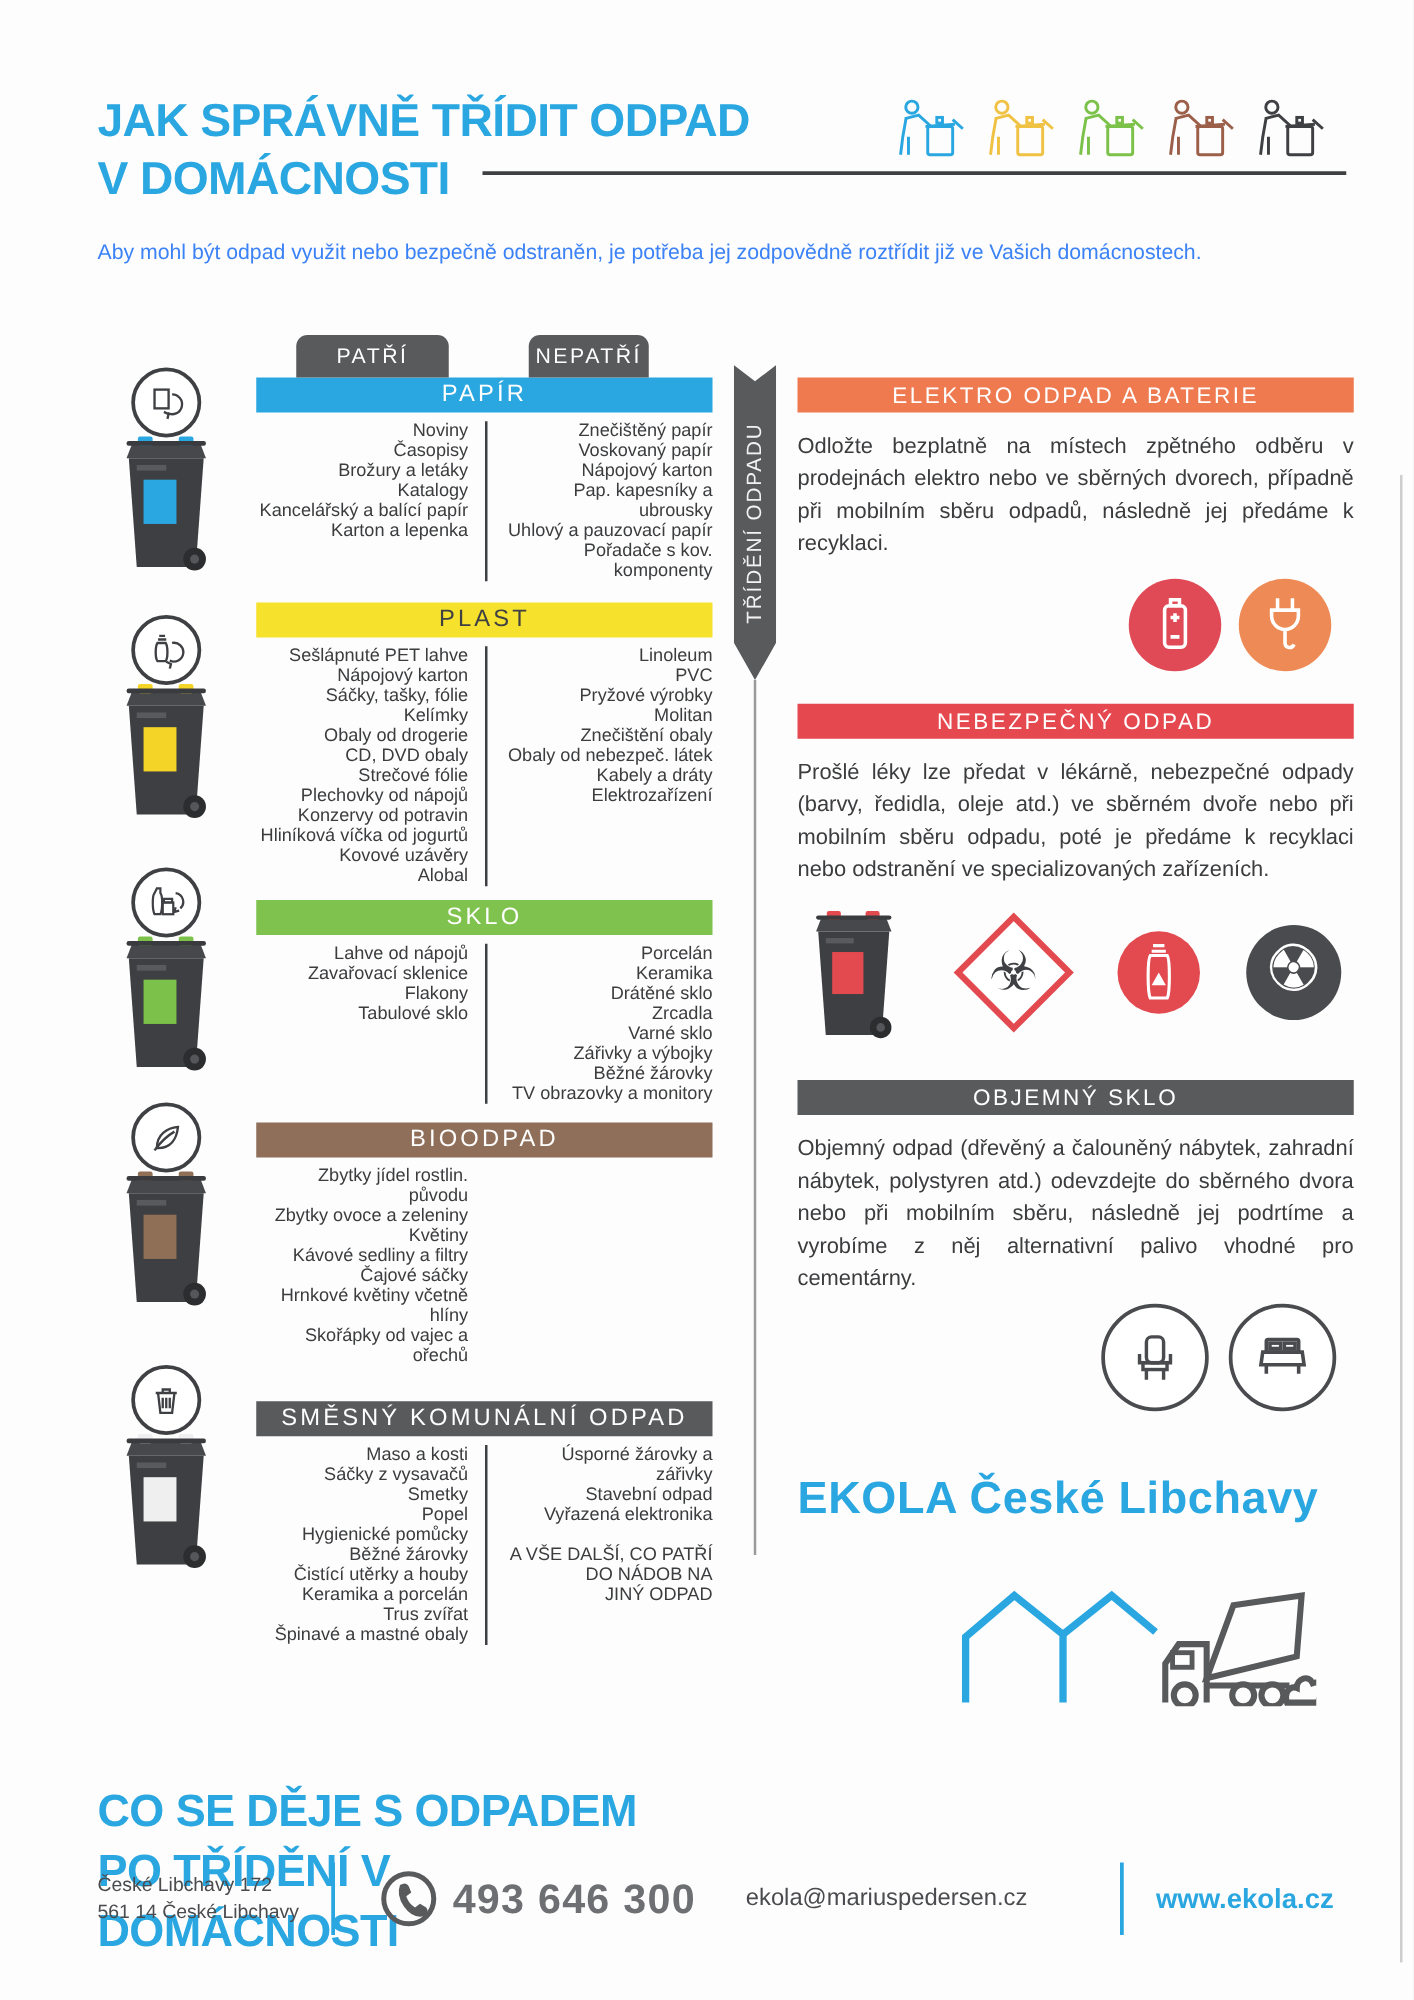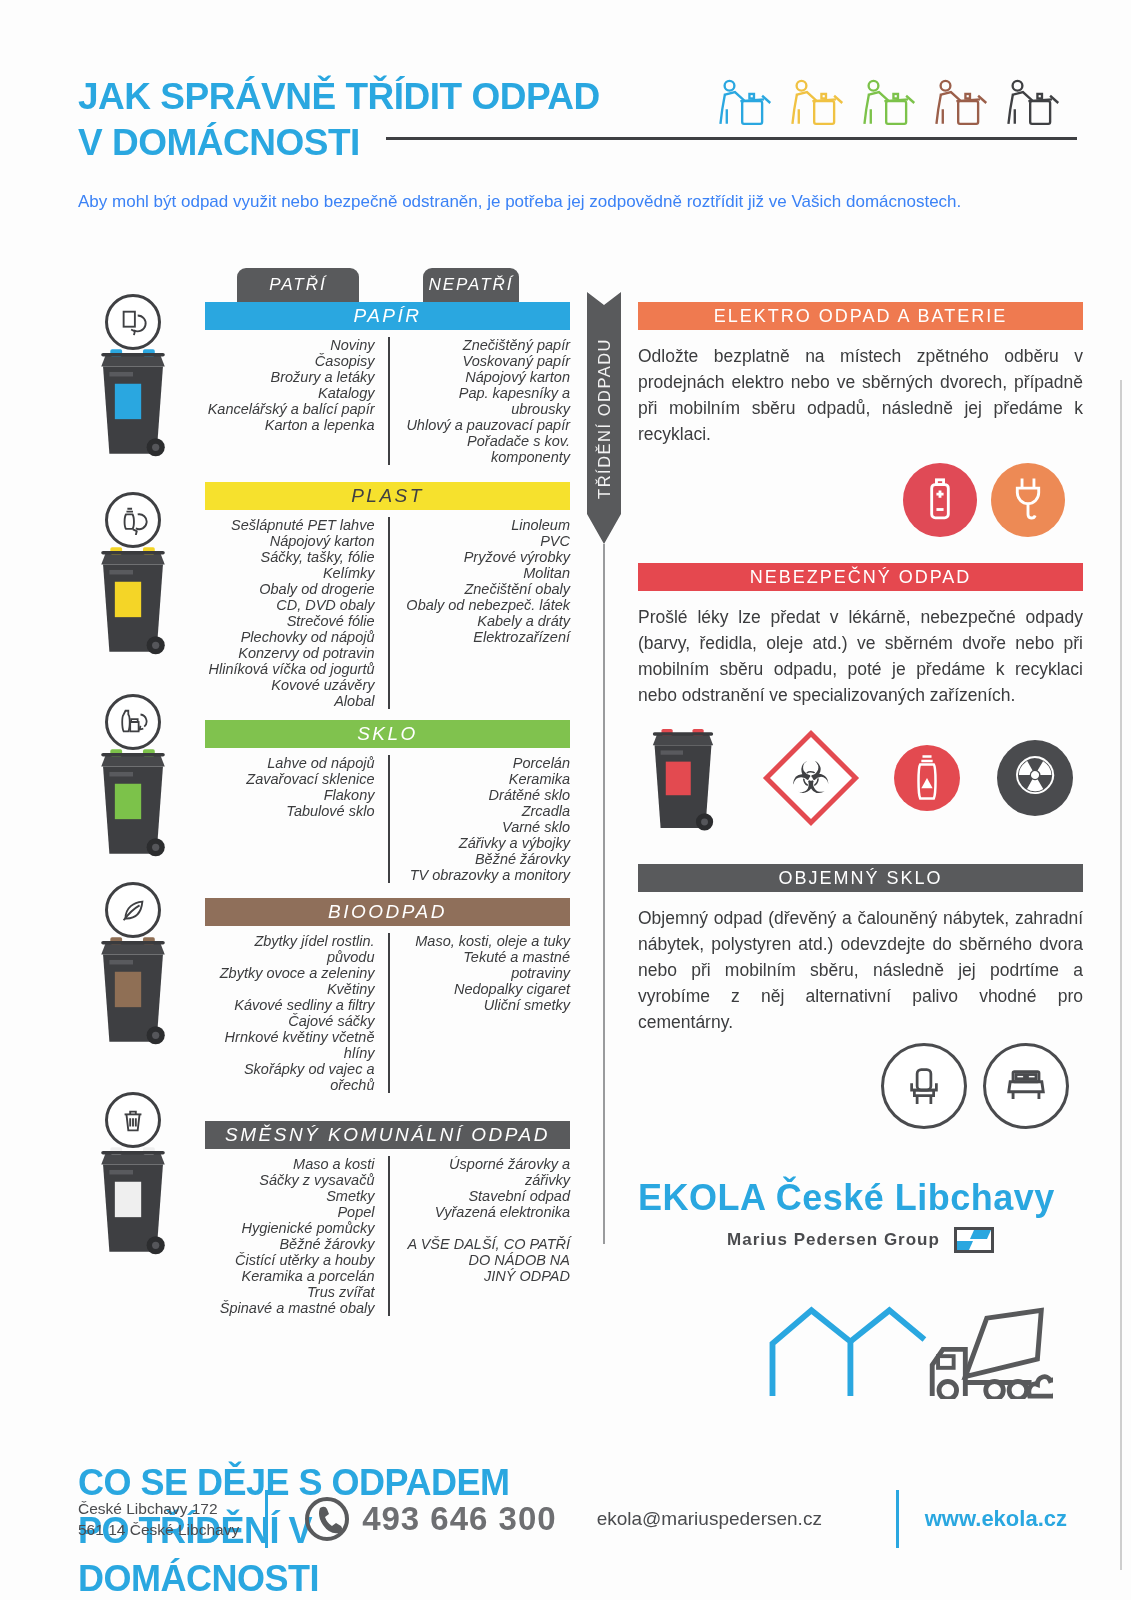--- a/index.html
+++ b/index.html
@@ -39,7 +39,7 @@
   .bin-brown{color:#8f6f55}.bin-white{color:#efefef}.bin-red{color:#e34a50}
   .g1{margin-top:26px}.g2{margin-top:32px}.g3{margin-top:36px}.g4{margin-top:22px}.g5{margin-top:44px}
   
-  .col-lists{width:365px;flex:0 0 365px;font-style:italic;}
+  .col-lists{width:365px;flex:0 0 365px;}
   .tabs-row{display:flex;height:34px;}
   .tab{
     background:#595a5c;color:#fff;font-size:17px;letter-spacing:2px;

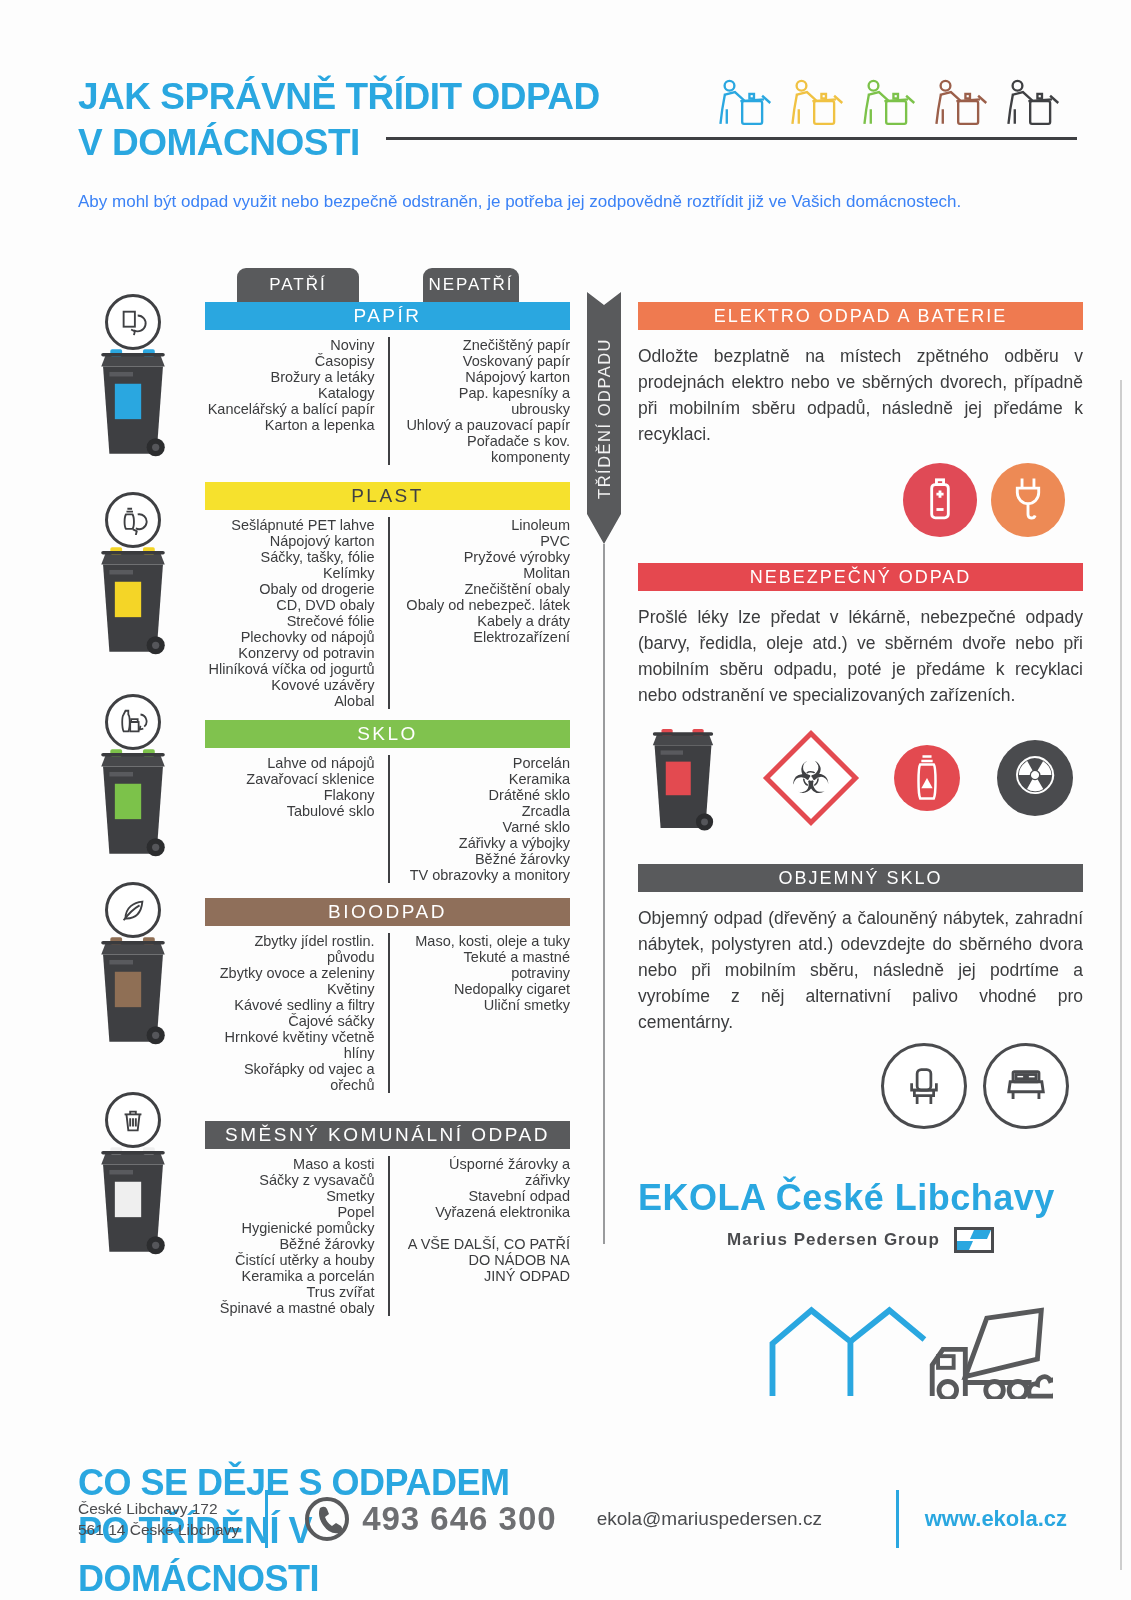--- a/index.html
+++ b/index.html
@@ -369,12 +369,6 @@
               <div>Hrnkové květiny včetně hlíny</div>
               <div>Skořápky od vajec a ořechů</div>
             </div>
-          <div class="list list-nepatri">
-              <div>Maso, kosti, oleje a tuky</div>
-              <div>Tekuté a mastné potraviny</div>
-              <div>Nedopalky cigaret</div>
-              <div>Uliční smetky</div>
-            </div>
         </div>
       </div>
 

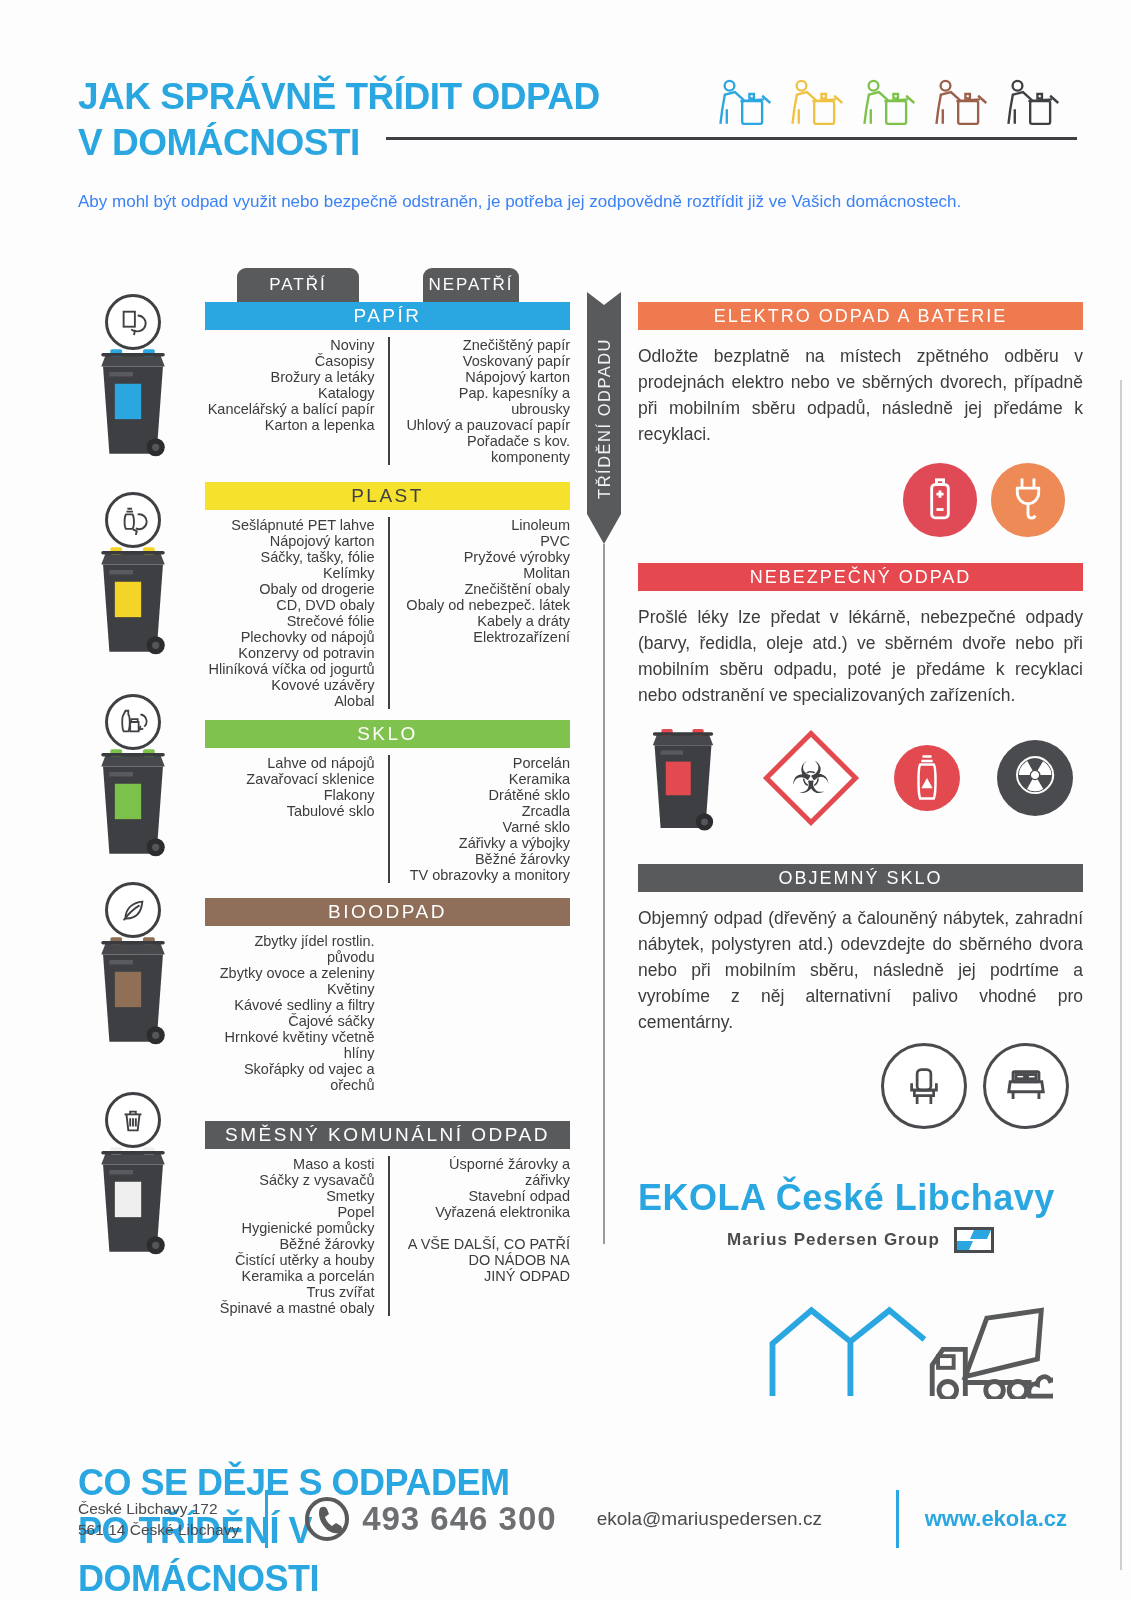--- a/index.html
+++ b/index.html
@@ -481,14 +481,6 @@
 
       <div class="brand">
         <p class="brand-name">EKOLA České Libchavy</p>
-        <div class="brand-group">
-          <span>Marius Pedersen Group</span>
-          <svg width="40" height="26" viewBox="0 0 40 26">
-              <rect x="1.5" y="1.5" width="37" height="23" fill="#fff" stroke="#4a4b4e" stroke-width="3"></rect>
-              <polygon points="20,3 37,3 33,12 16,12" fill="#2aa7e0"></polygon>
-              <polygon points="3,14 19,14 15,23 3,23" fill="#2aa7e0"></polygon>
-            </svg>
-        </div>
         <div class="brand-illustration">
           <svg width="300" height="112" viewBox="0 0 300 115" fill="none">
             <path d="M16 112 V58 L56 24 L96 56 V112" stroke="#2aa7e0" stroke-width="6"></path>

